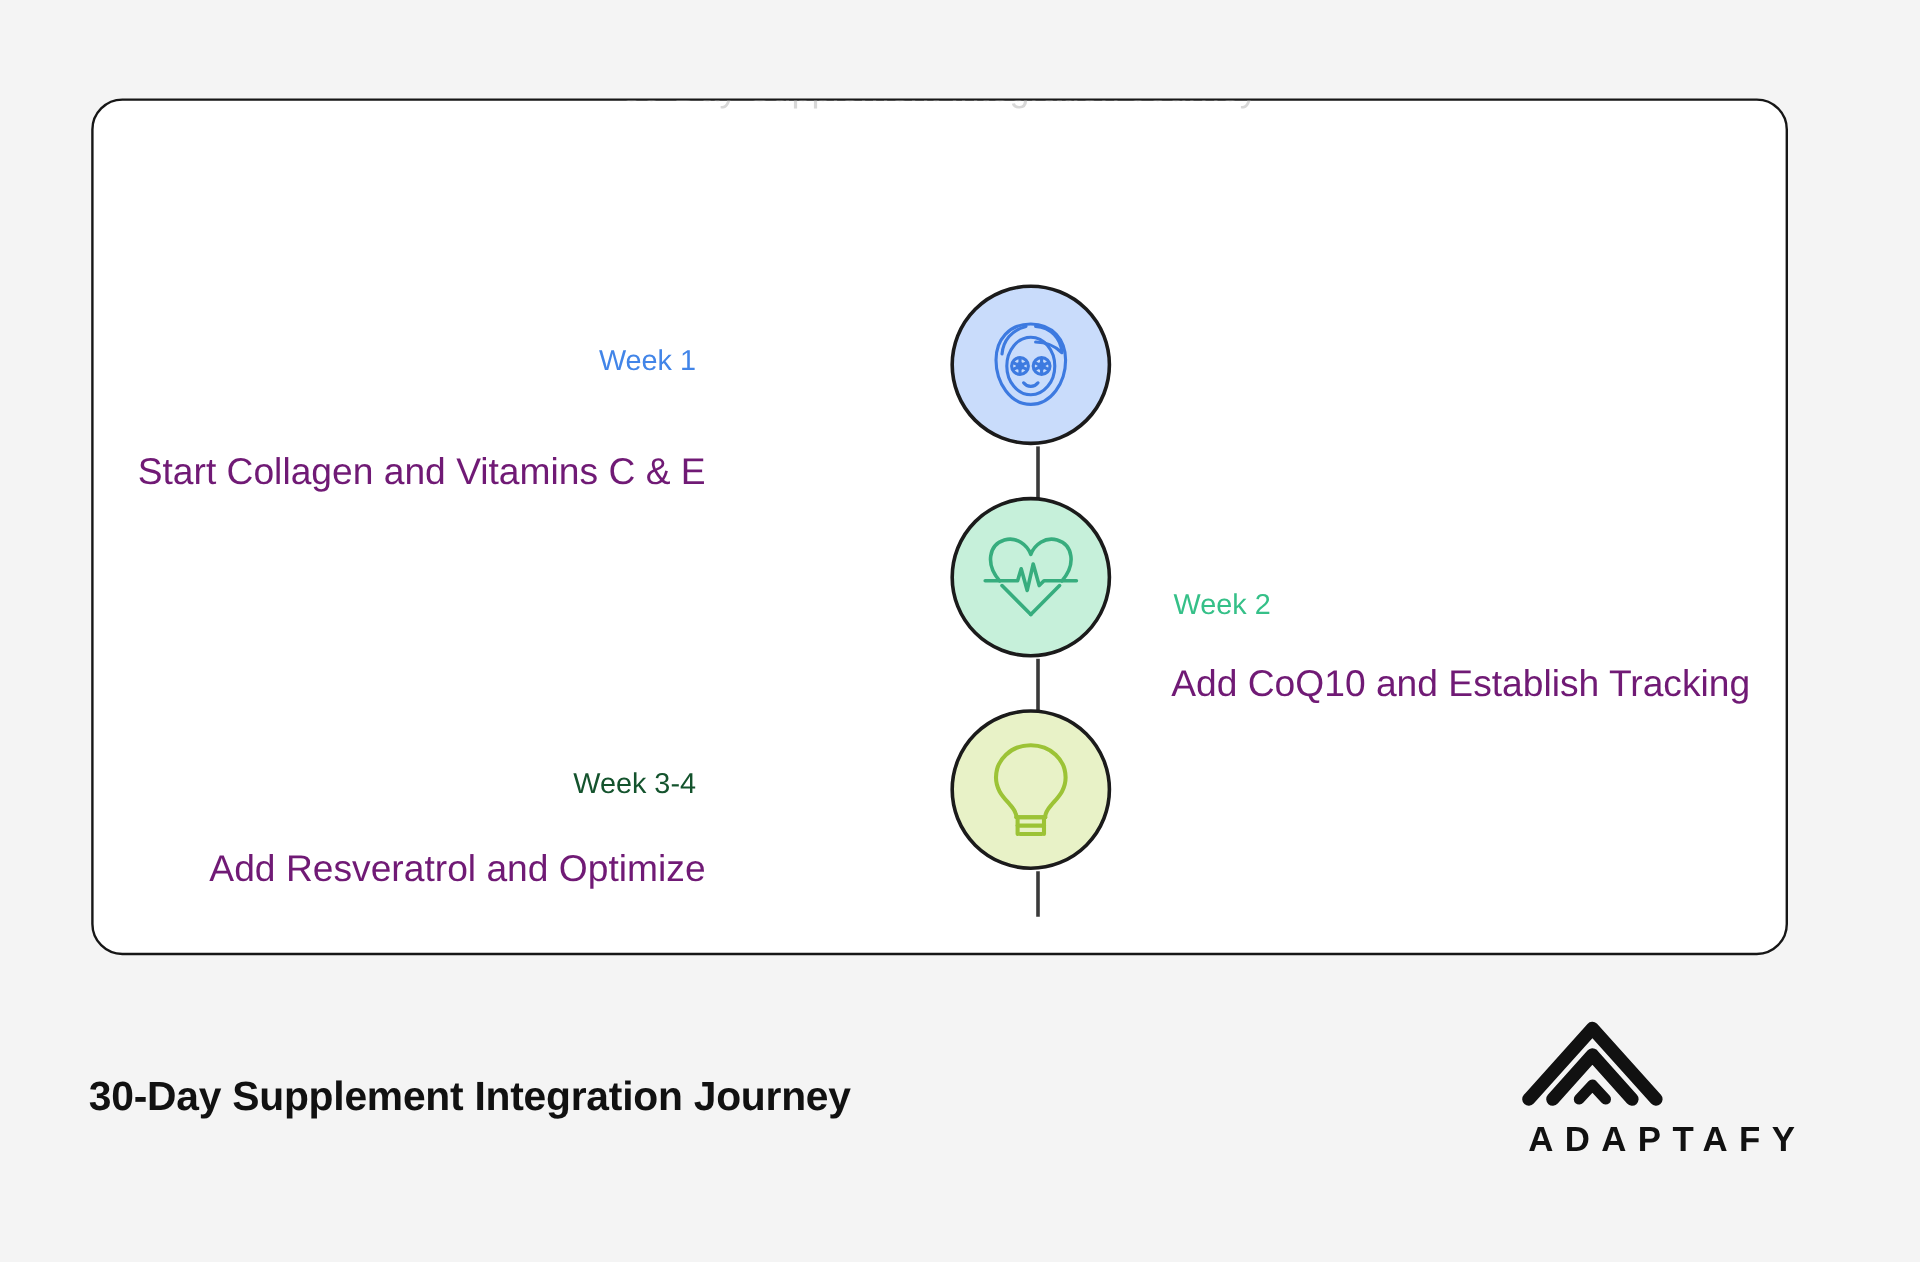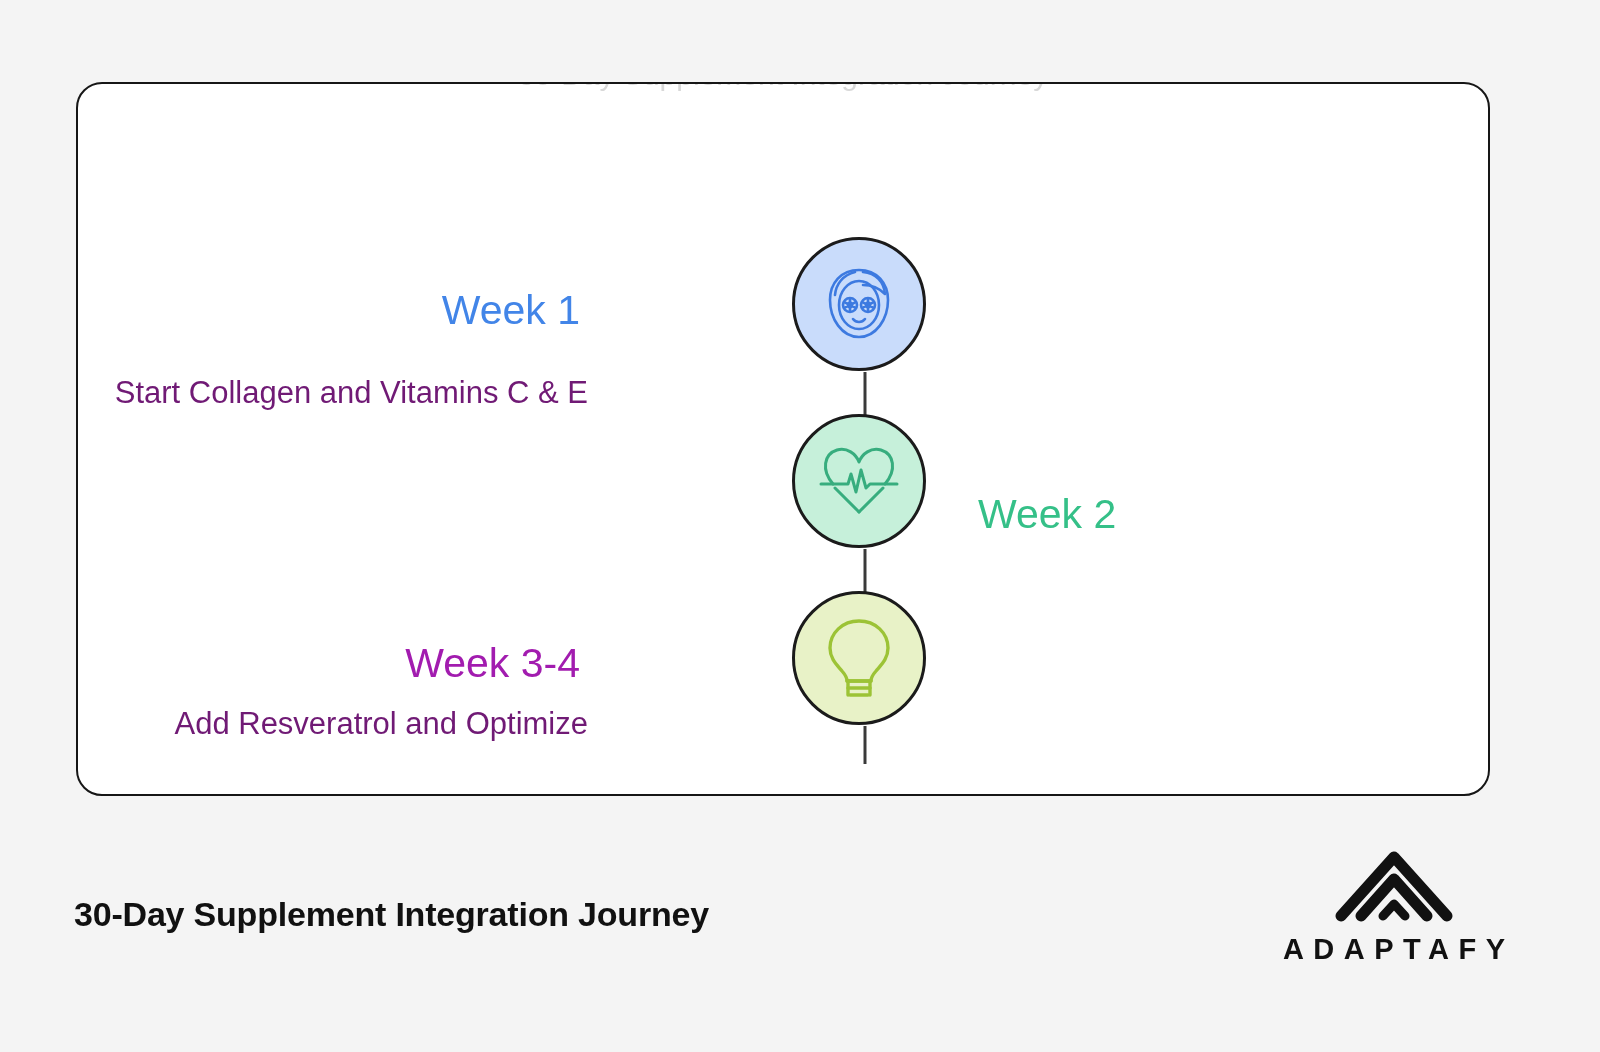--- a/index.html
+++ b/index.html
@@ -74,7 +74,7 @@
   
   .week-label {
     position: absolute;
-    font-size: 41px;
+    font-size: 24px;
     font-weight: 400;
     white-space: nowrap;
   }

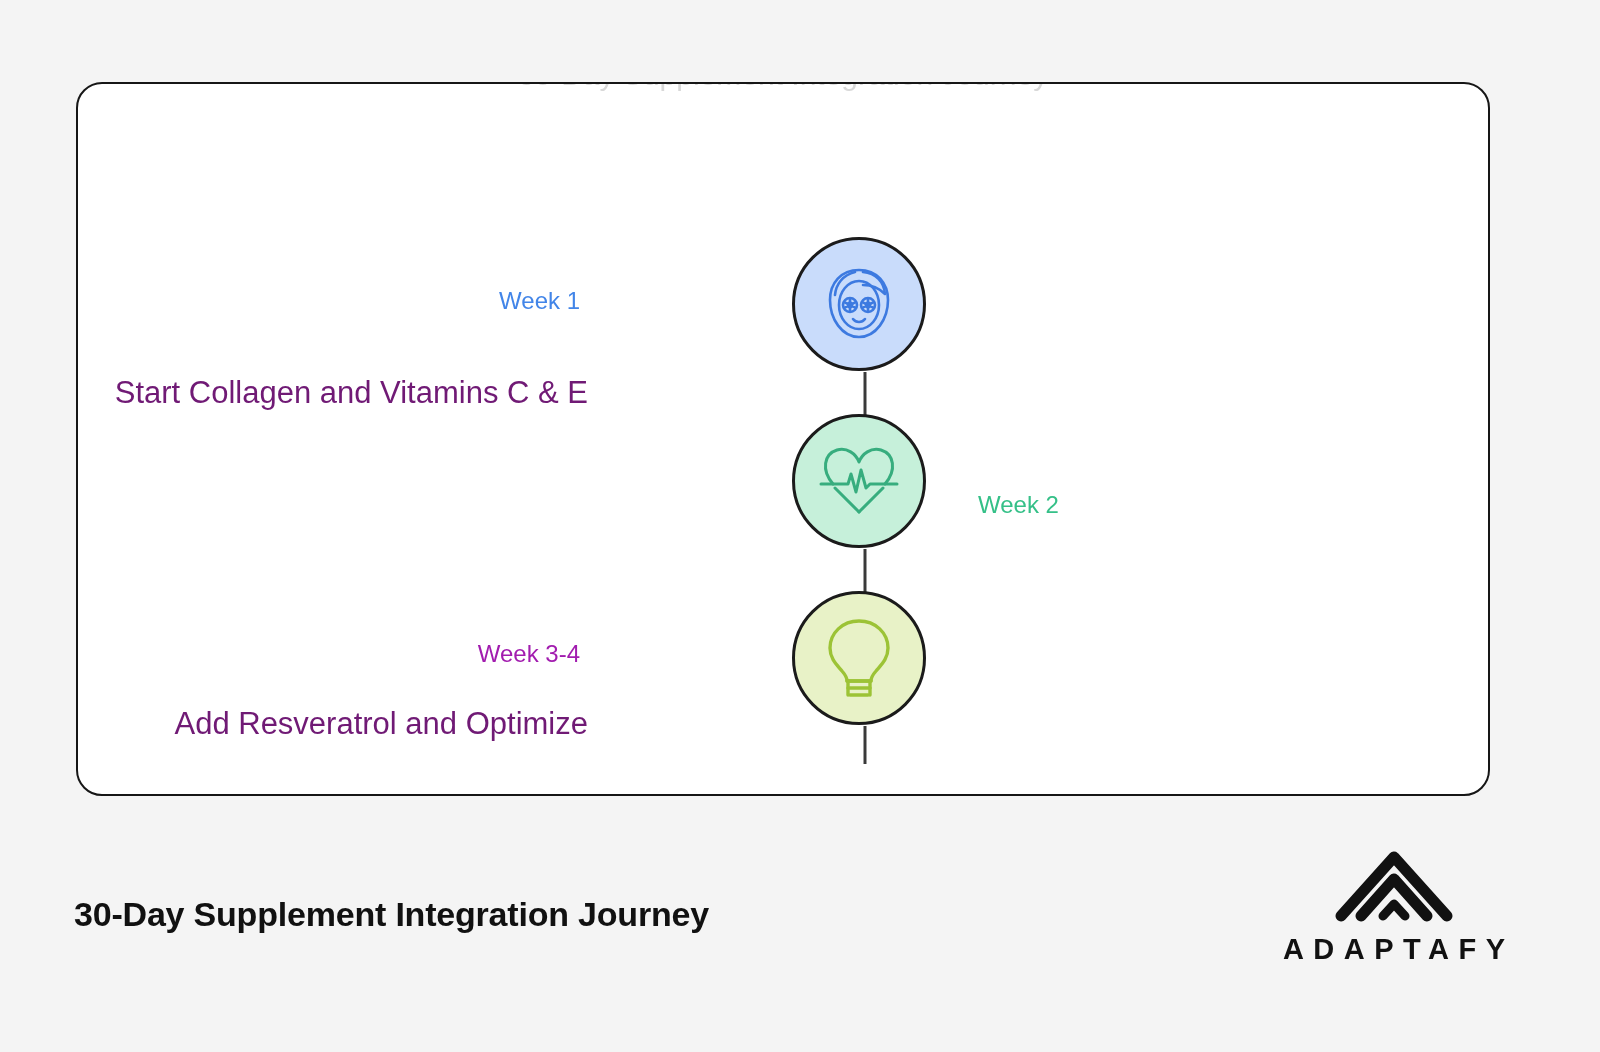--- a/index.html
+++ b/index.html
@@ -203,6 +203,7 @@
   <div class="desc-label" id="desc-week1">Start Collagen and Vitamins C &amp; E</div>
 
   <div class="week-label" id="label-week2">Week 2</div>
+  <div class="desc-label" id="desc-week2">Add CoQ10 and Establish Tracking</div>
 
   <div class="week-label" id="label-week3">Week 3-4</div>
   <div class="desc-label" id="desc-week3">Add Resveratrol and Optimize</div>

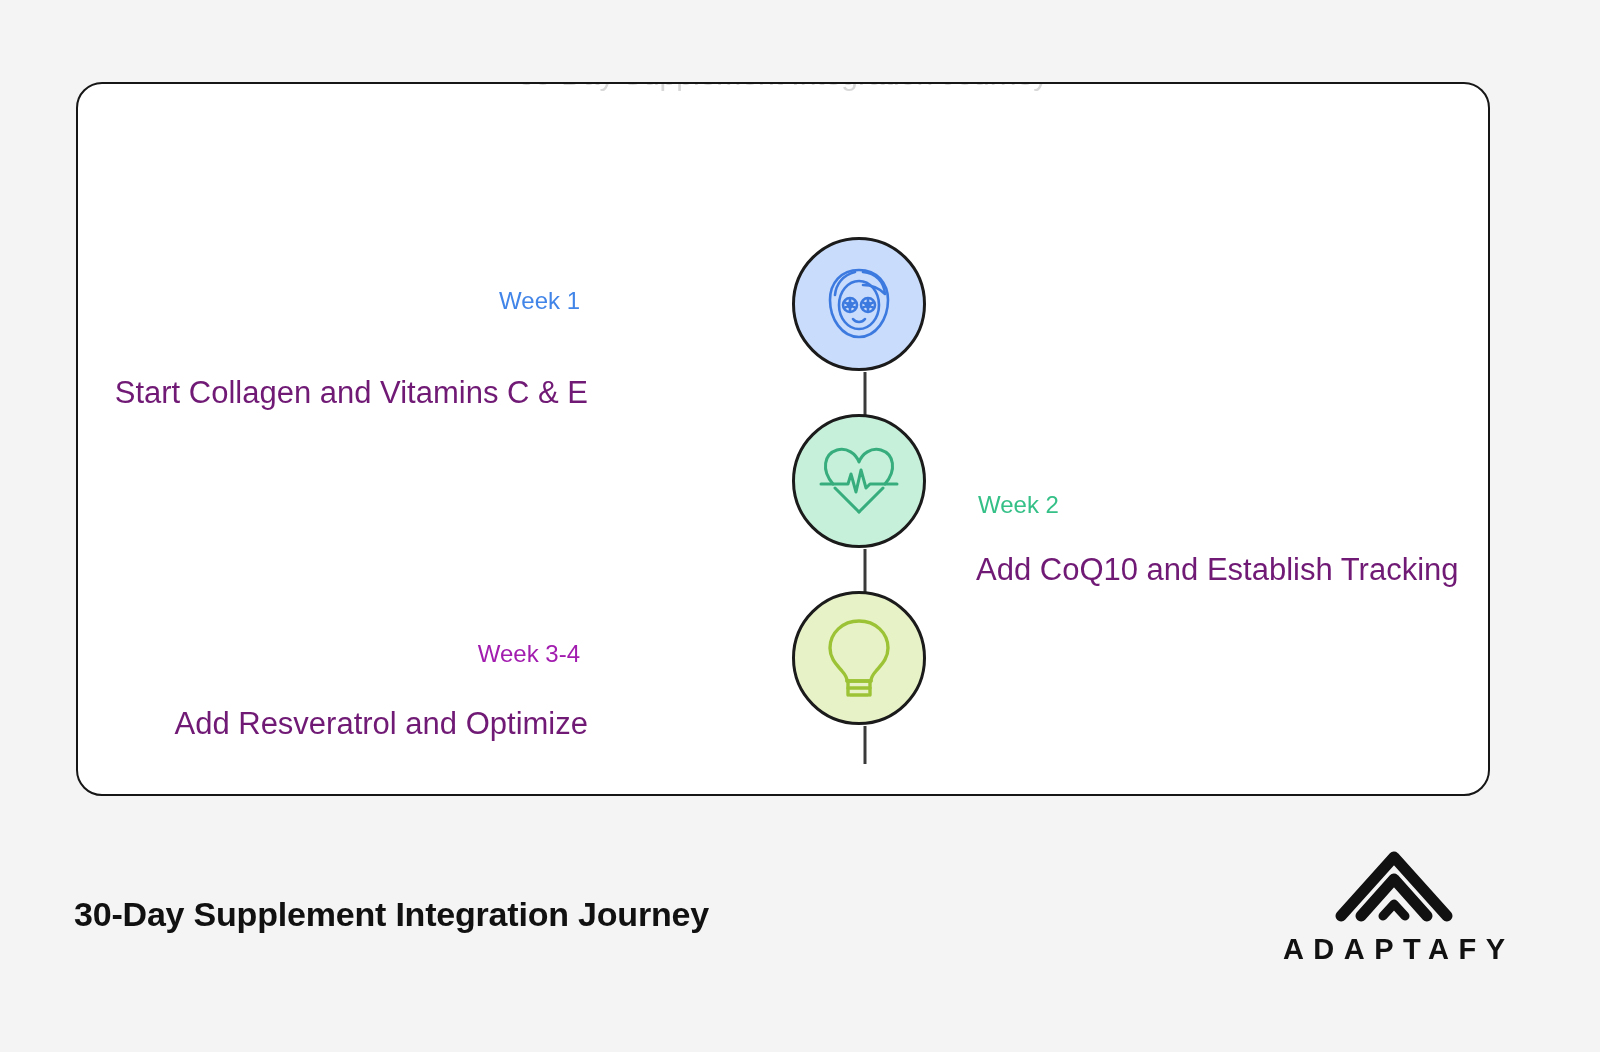--- a/index.html
+++ b/index.html
@@ -92,7 +92,7 @@
   #label-week2      { left: 900px; top: 380px; color: #35c088; margin-top: 27px; }
   #desc-week2       { left: 898px; top: 468px; }
 
-  #label-week3      { right: 908px; top: 556px; color: #a21caf; }
+  #label-week3      { right: 908px; top: 556px; color: #14532d; }
   #desc-week3       { right: 900px; top: 622px; }
 
   

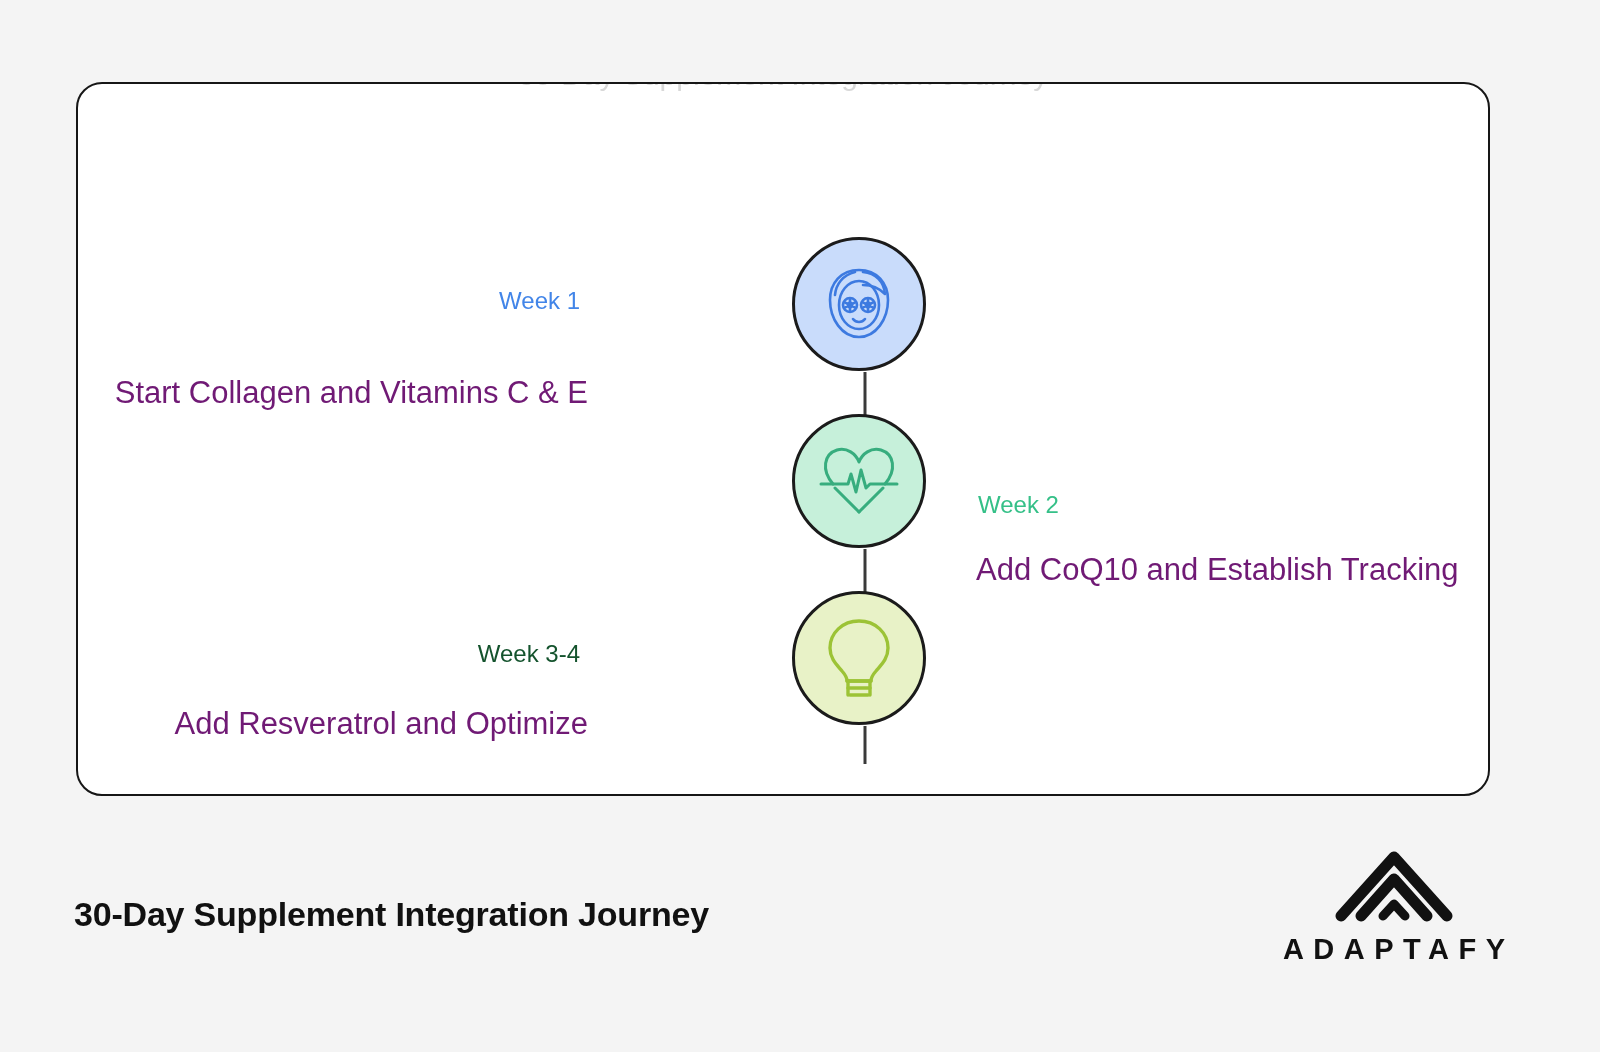--- a/index.html
+++ b/index.html
@@ -114,7 +114,6 @@
     width: 260px;
     display: flex;
     flex-direction: column;
-    align-items: center;
   }
   #brand-mark { display: block; }
   #brand-wordmark {

